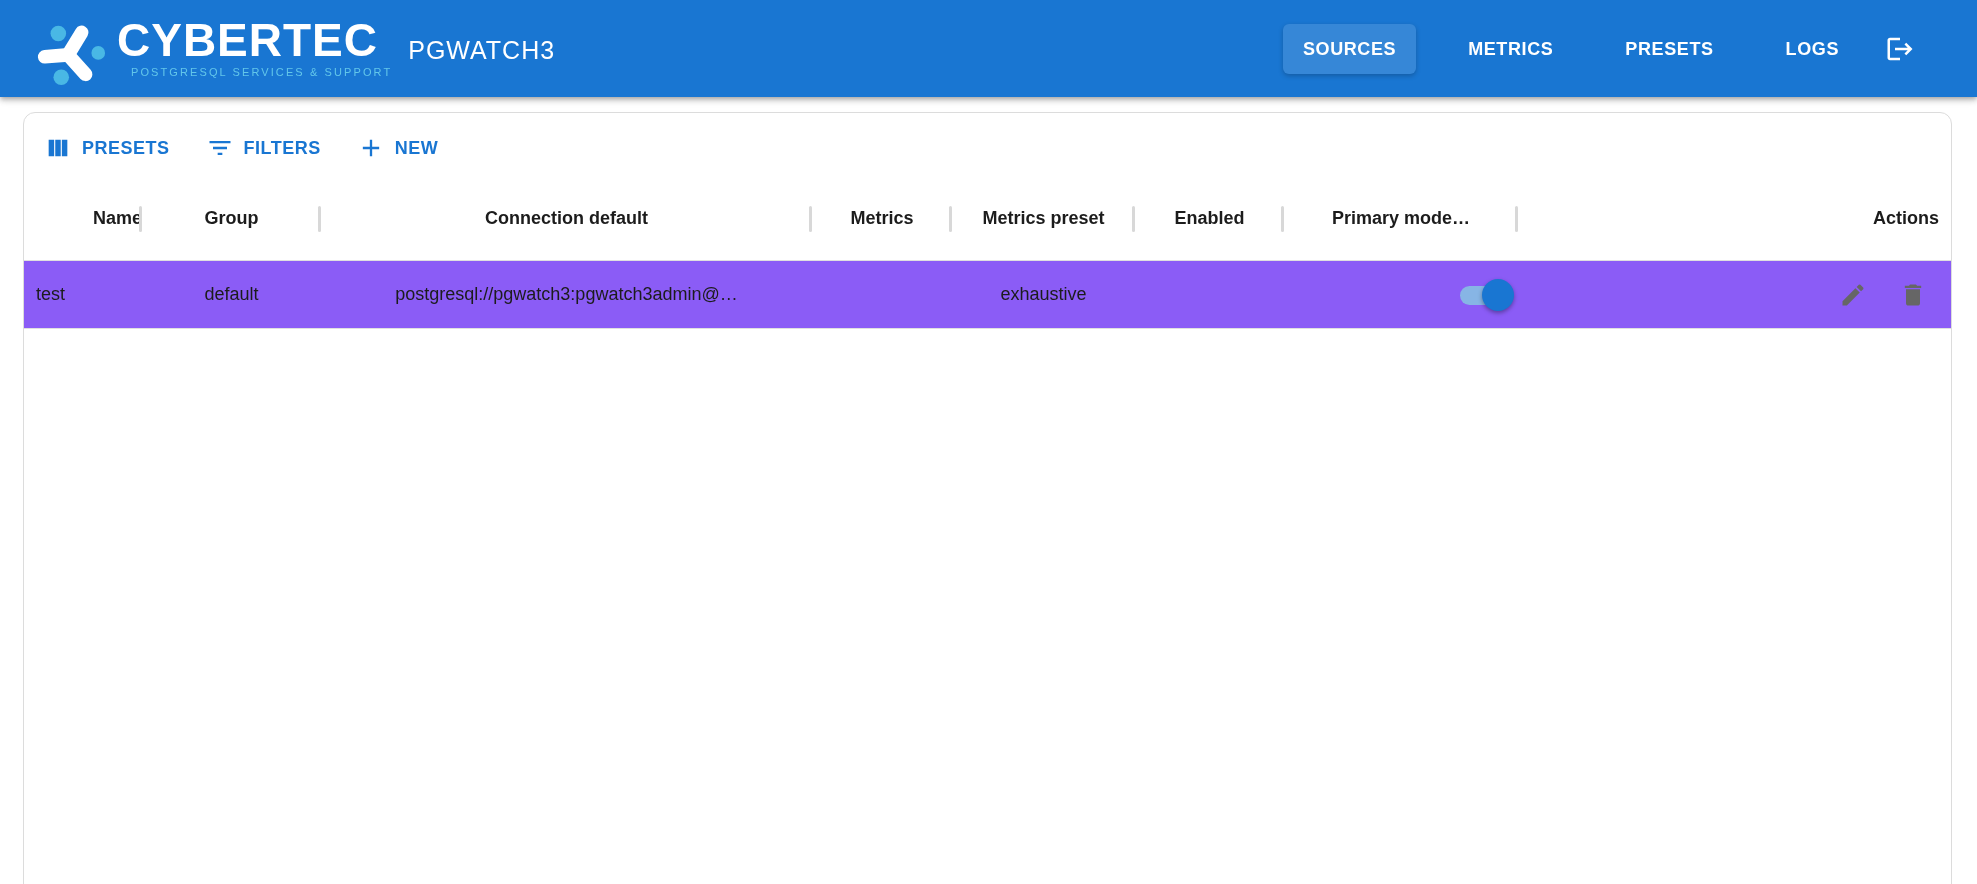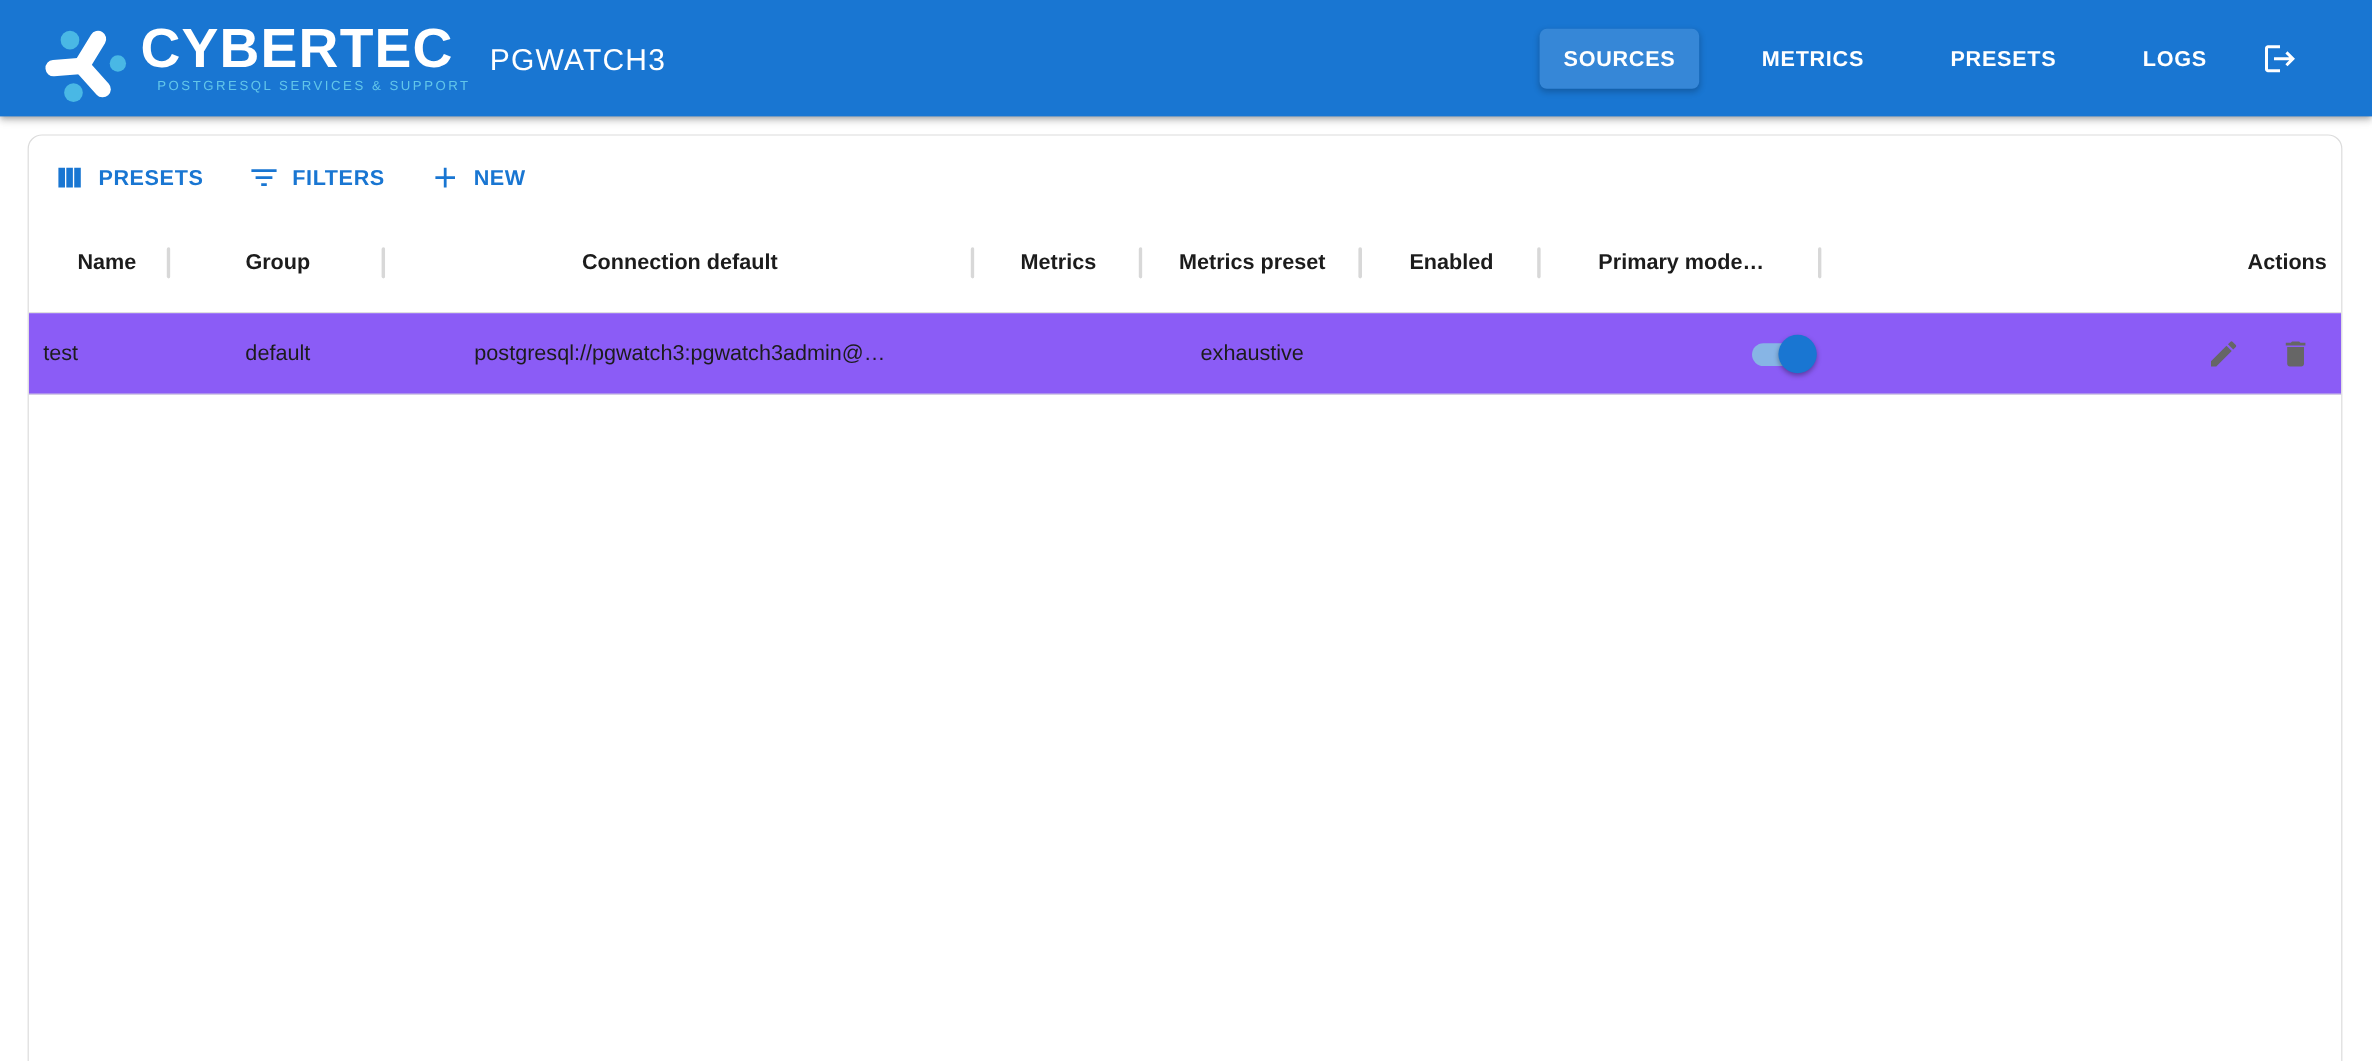--- a/index.html
+++ b/index.html
@@ -46,7 +46,7 @@
     content:""; position:absolute; right:0; top:50%; transform:translateY(-50%);
     width:3px; height:26px; background:#d8d8d8; border-radius:2px;
   }
-  .hcell.left{ justify-content:center; padding-left:12px; }
+  .hcell.left{ justify-content:flex-end; padding-left:12px; }
   .hcell.right{ justify-content:flex-end; padding-right:12px; }
   .grid-row{ display:flex; height:68px; border-bottom:1px solid #e0e0e0; }
   .cell{

